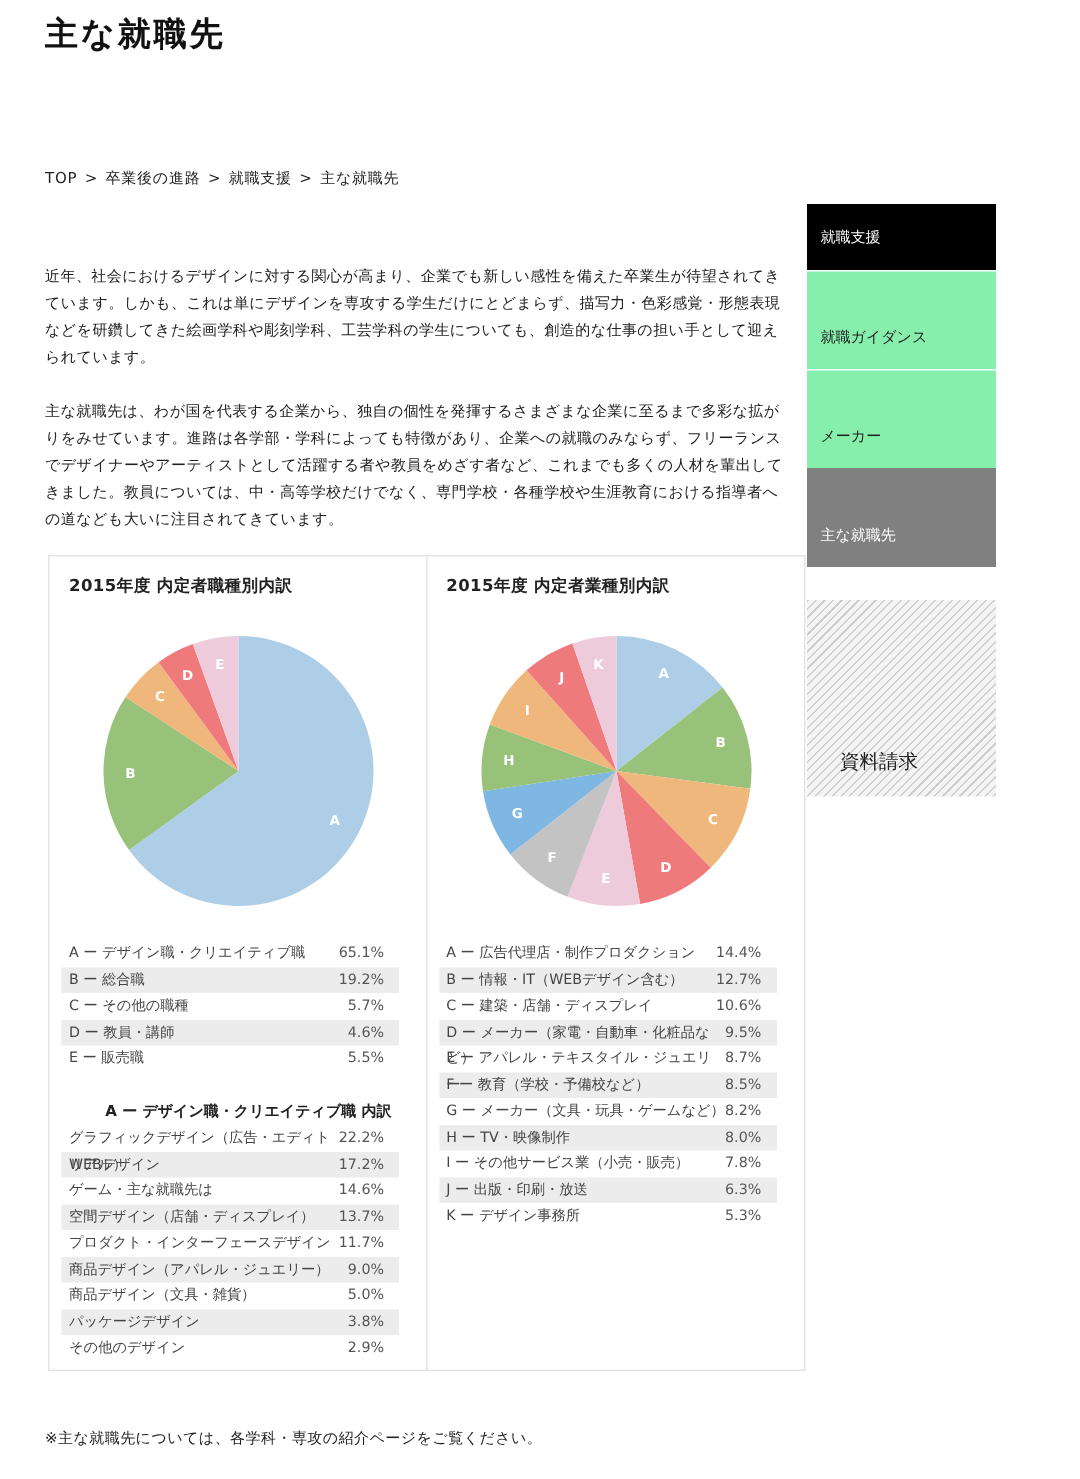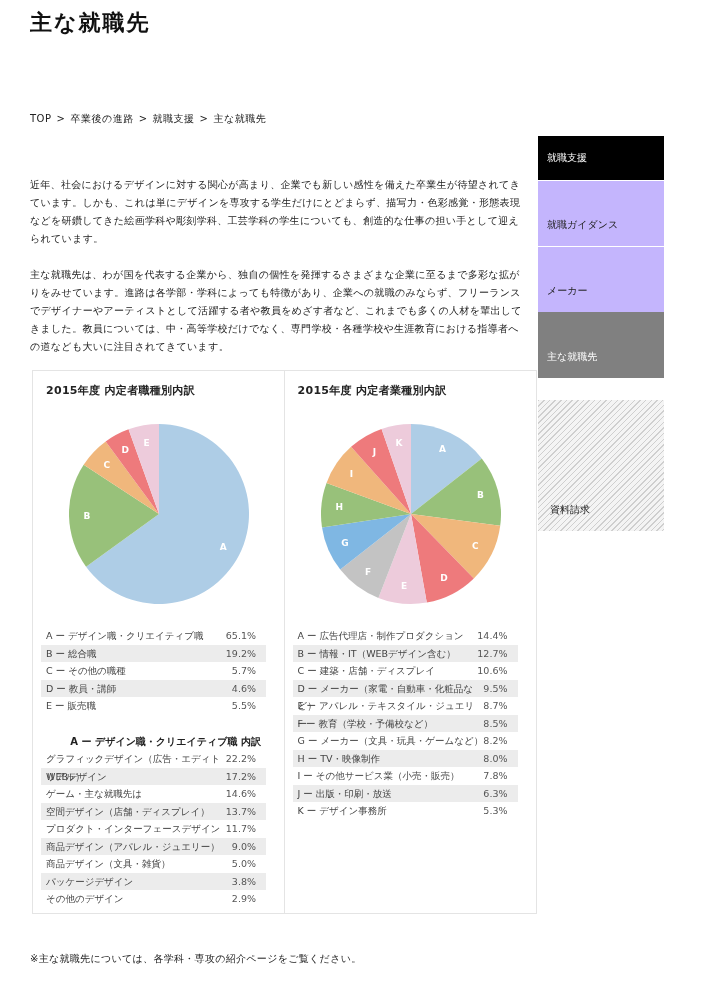--- a/index.html
+++ b/index.html
@@ -31,7 +31,7 @@
   .sidebar { position:absolute; left:538px; top:136px; width:126px; }
   .nav-item { height:66px; box-sizing:border-box; font-size:10px; padding:0 9px; display:flex; align-items:flex-end; padding-bottom:14px; cursor:pointer; }
   .nav-item.head { height:44px; background:#000; color:#fff; padding-bottom:15px; }
-  .nav-item.plain { background:#c4b5fd; color:#222; border-top:1px solid #fff; }
+  .nav-item.plain { background:#86efac; color:#222; border-top:1px solid #fff; }
   .nav-item.active { background:#808080; color:#fff; }
   .request { position:absolute; left:538px; top:400px; width:126px; height:131px; box-sizing:border-box;
              background:repeating-linear-gradient(135deg,#cfcfcf 0 1px,#f4f4f4 1px 4px);

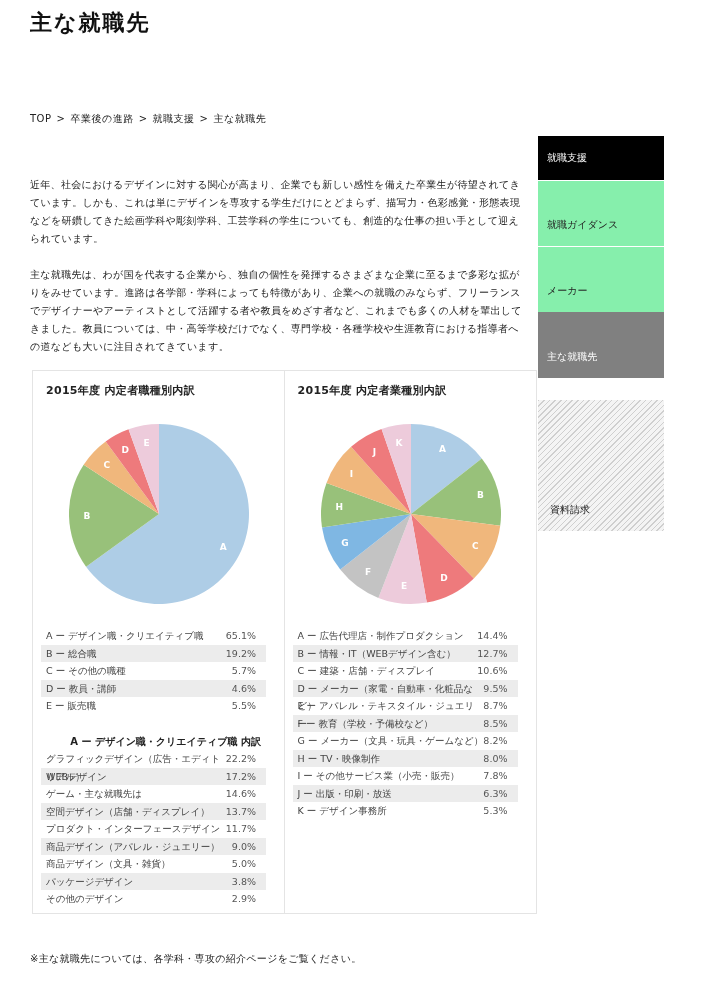--- a/index.html
+++ b/index.html
@@ -35,7 +35,7 @@
   .nav-item.active { background:#808080; color:#fff; }
   .request { position:absolute; left:538px; top:400px; width:126px; height:131px; box-sizing:border-box;
              background:repeating-linear-gradient(135deg,#cfcfcf 0 1px,#f4f4f4 1px 4px);
-             font-size:10px; color:#222; padding:0 12px 14px; display:flex; align-items:flex-end; cursor:pointer; }
+             font-size:13px; color:#222; padding:0 22px 14px; display:flex; align-items:flex-end; cursor:pointer; }
   .footnote { position:absolute; left:30px; top:952px; font-size:10px; color:#222; letter-spacing:0.3px;text-align:right; }
 </style>
 </head>

